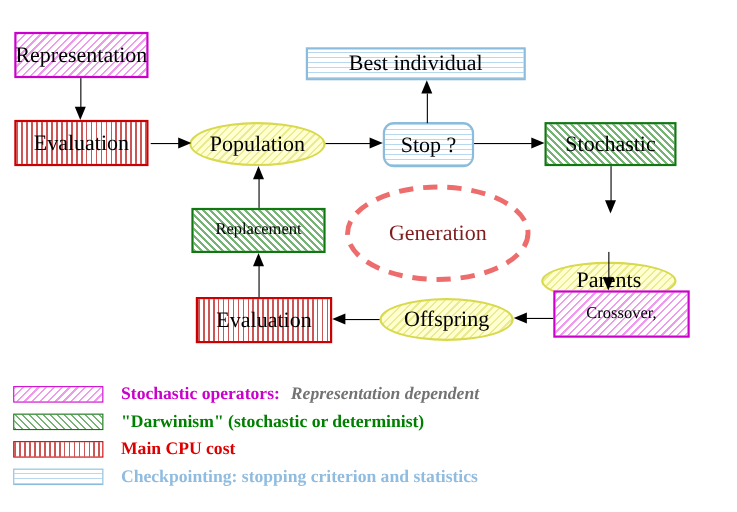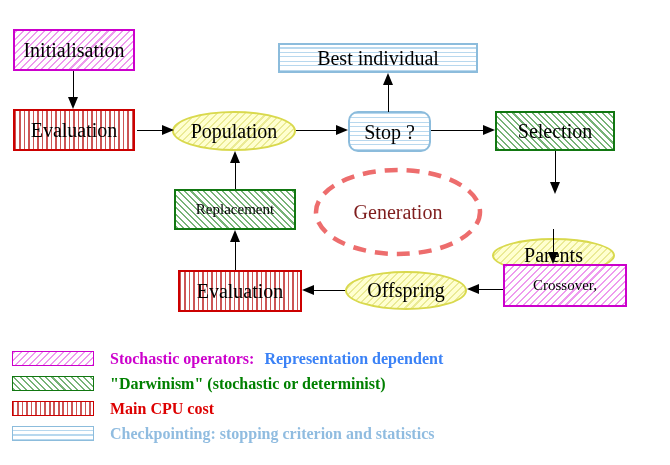--- a/index.html
+++ b/index.html
@@ -66,7 +66,7 @@
 <div class="canvas">
 
   <div id="n-init" class="box hatch-magenta">
-    <span>Initialisation</span>
+    <span>Representation</span>
   </div>
   <div id="n-eval1" class="box hatch-red">
     <span>Evaluation</span>

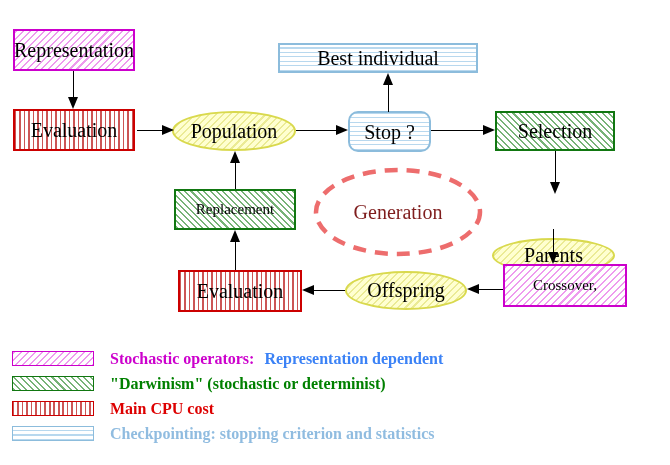--- a/index.html
+++ b/index.html
@@ -81,7 +81,7 @@
     <span>Stop ?</span>
   </div>
   <div id="n-sel" class="box hatch-green">
-    <span>Selection</span>
+    <span>Stochastic</span>
   </div>
   <div id="n-repl" class="box hatch-green">
     <span>Replacement</span>

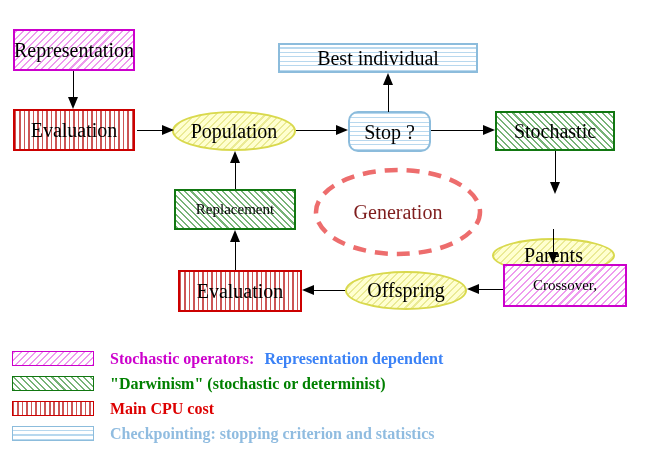--- a/index.html
+++ b/index.html
@@ -57,7 +57,7 @@
   .ltext{position:absolute;left:110px;height:15px;display:flex;align-items:center;
          font-size:16px;font-weight:bold;white-space:nowrap;}
   #lt1{top:351px;} #lt2{top:376px;} #lt3{top:401px;} #lt4{top:426px;}
-  .c-magenta{color:#cc00cc;} .c-gold{color:#3b82f6;margin-left:10px;}
+  .c-magenta{color:#cc00cc;} .c-gold{color:#737373;margin-left:10px;font-style:italic;}
   .c-green{color:#008000;} .c-red{color:#dd0000;} .c-blue{color:#90bce0;}
 </style>
 </head>

